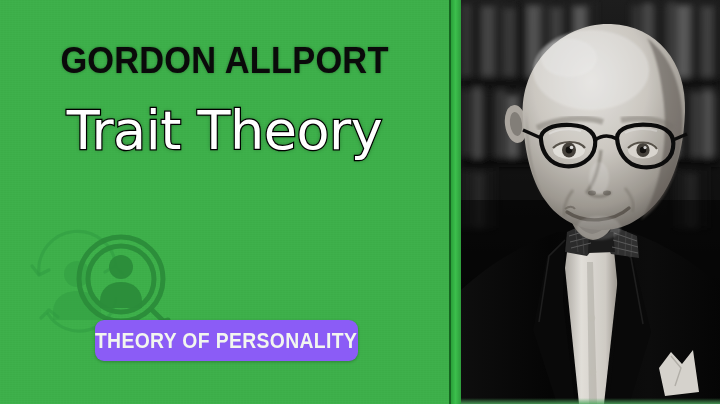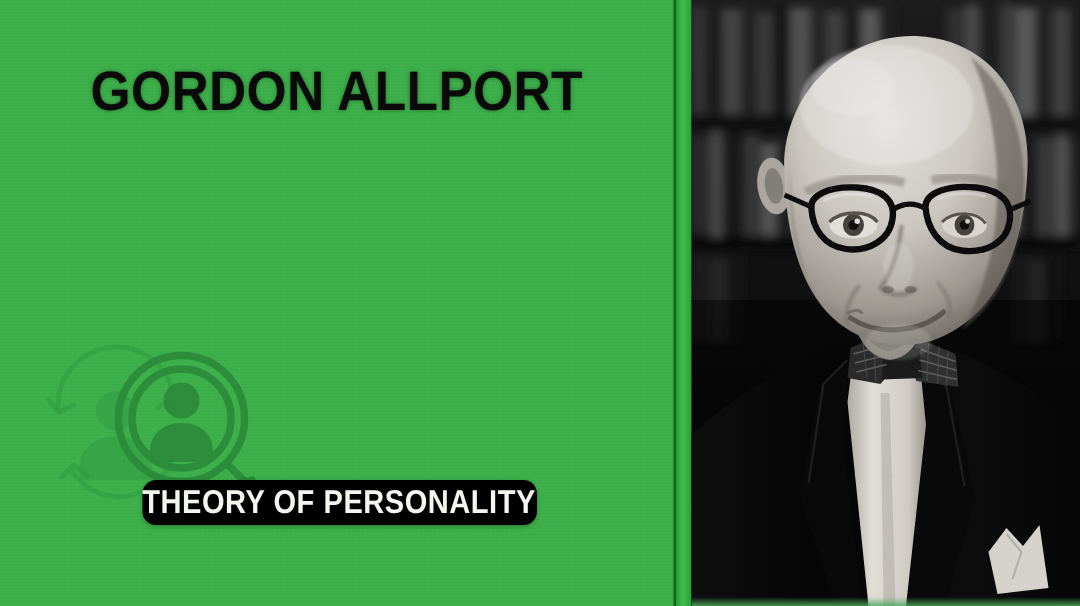--- a/index.html
+++ b/index.html
@@ -184,6 +184,7 @@
 
   <div id="title-name">GORDON ALLPORT</div>
 
+  <div id="title-topic">Trait Theory</div>
 
   <div id="badge">
     <span id="badge-label">THEORY OF PERSONALITY</span>

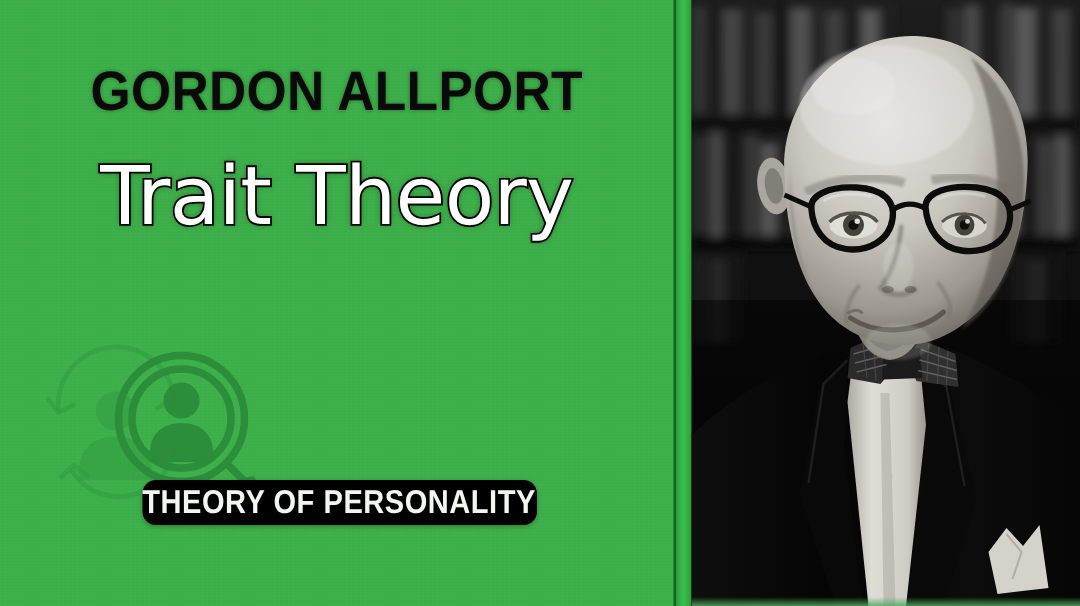--- a/index.html
+++ b/index.html
@@ -129,8 +129,8 @@
     left: 95px;
     top: 320px;
     width: 263px;
-    height: 30px;
-    background: #000000;
+    height: 41px;
+    background: #8b5cf6;
     border-radius: 9px;
     box-shadow: 0 1px 3px rgba(0,0,0,.25);
     display: flex;

